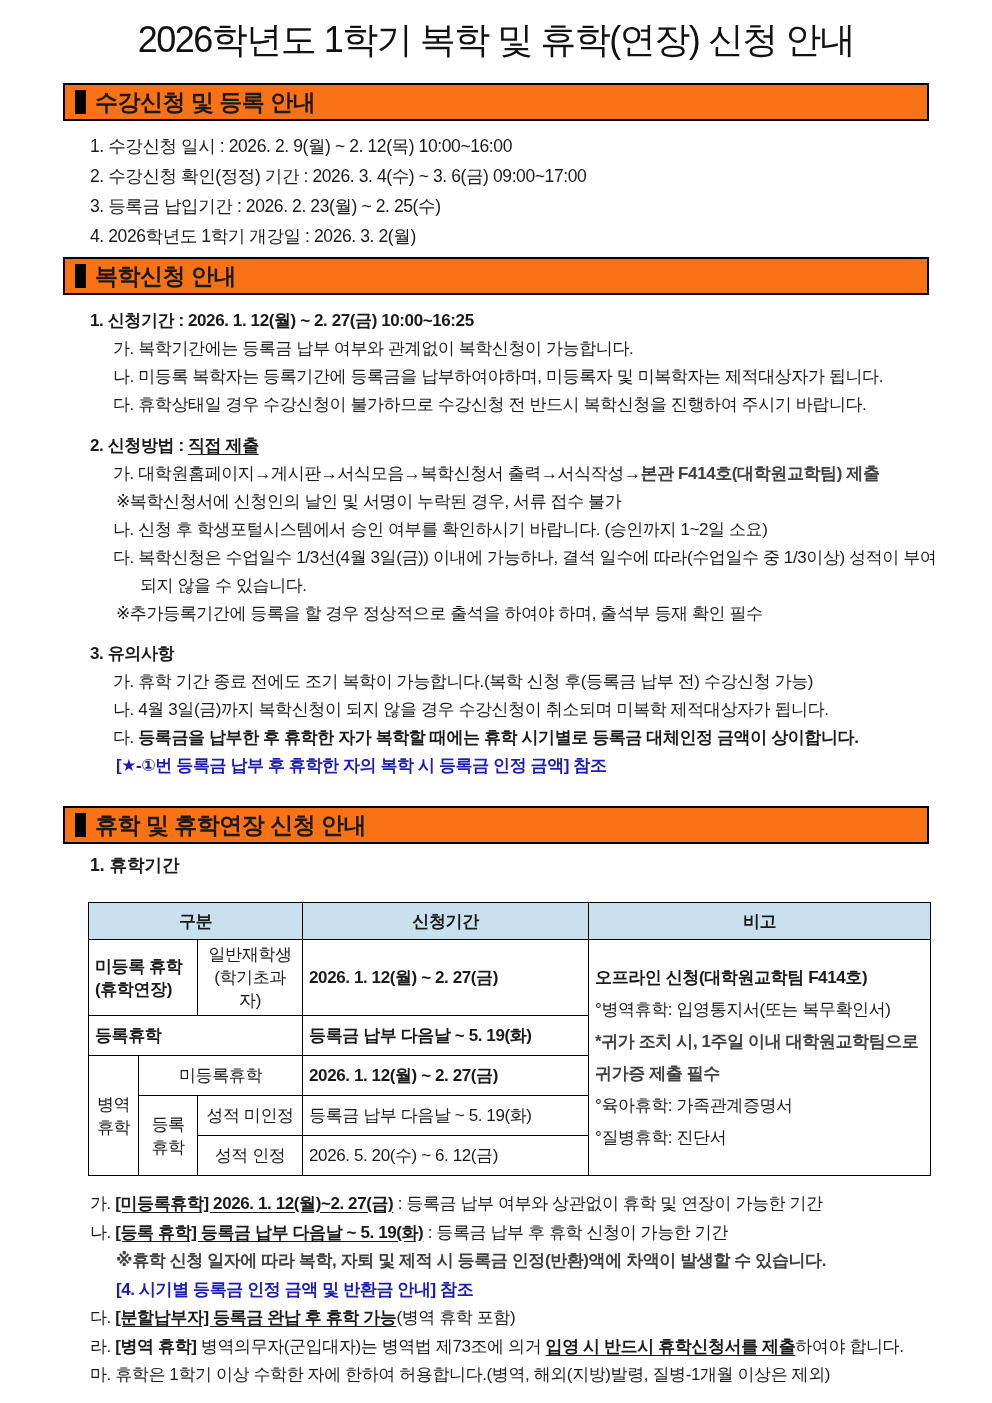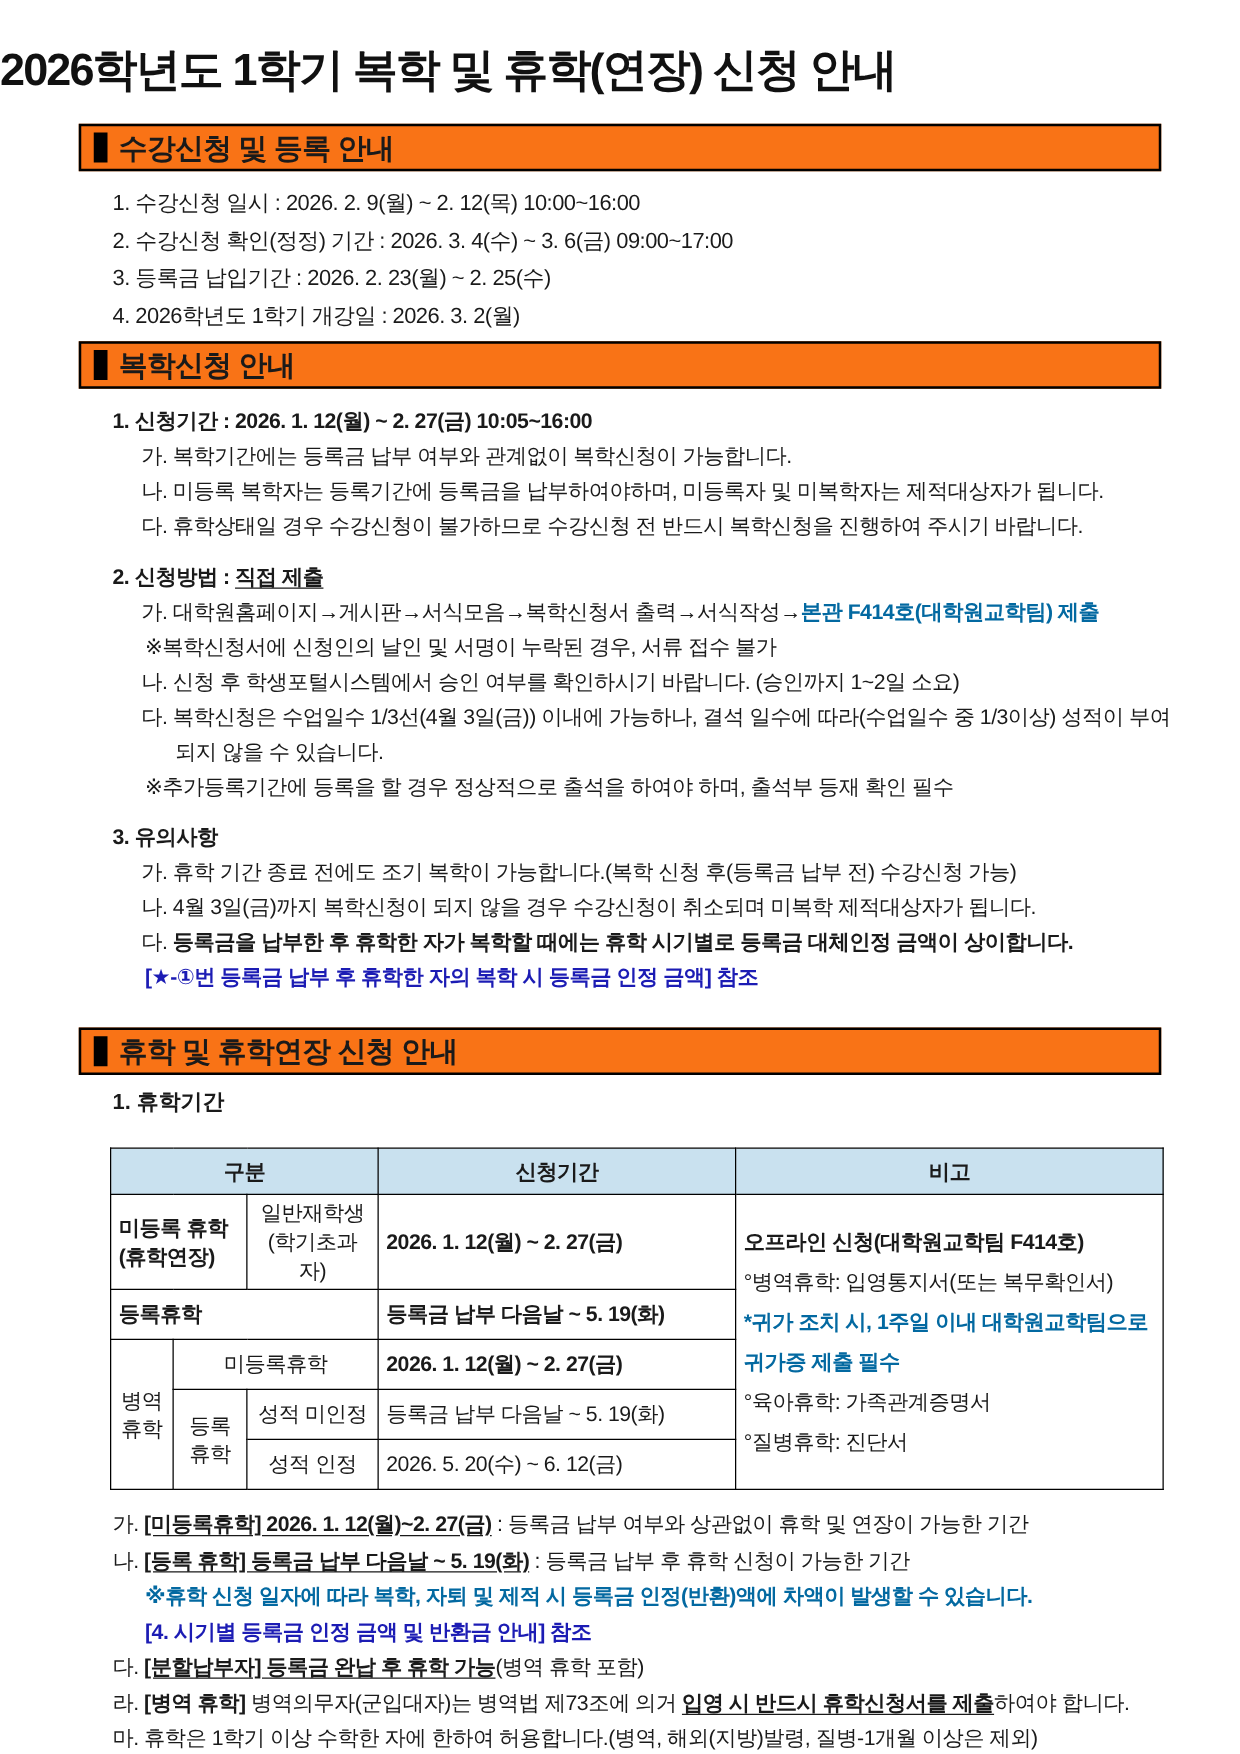--- a/index.html
+++ b/index.html
@@ -14,10 +14,10 @@
     overflow: hidden;
   }
   .doc-title {
-    padding-top: 32px;
-    text-align: left;
+    padding-top: 16px;
+    text-align: center;
     font-size: 36px;
-    font-weight: bold;
+    font-weight: normal;
     letter-spacing: -1.5px;
     color: #111;
   }

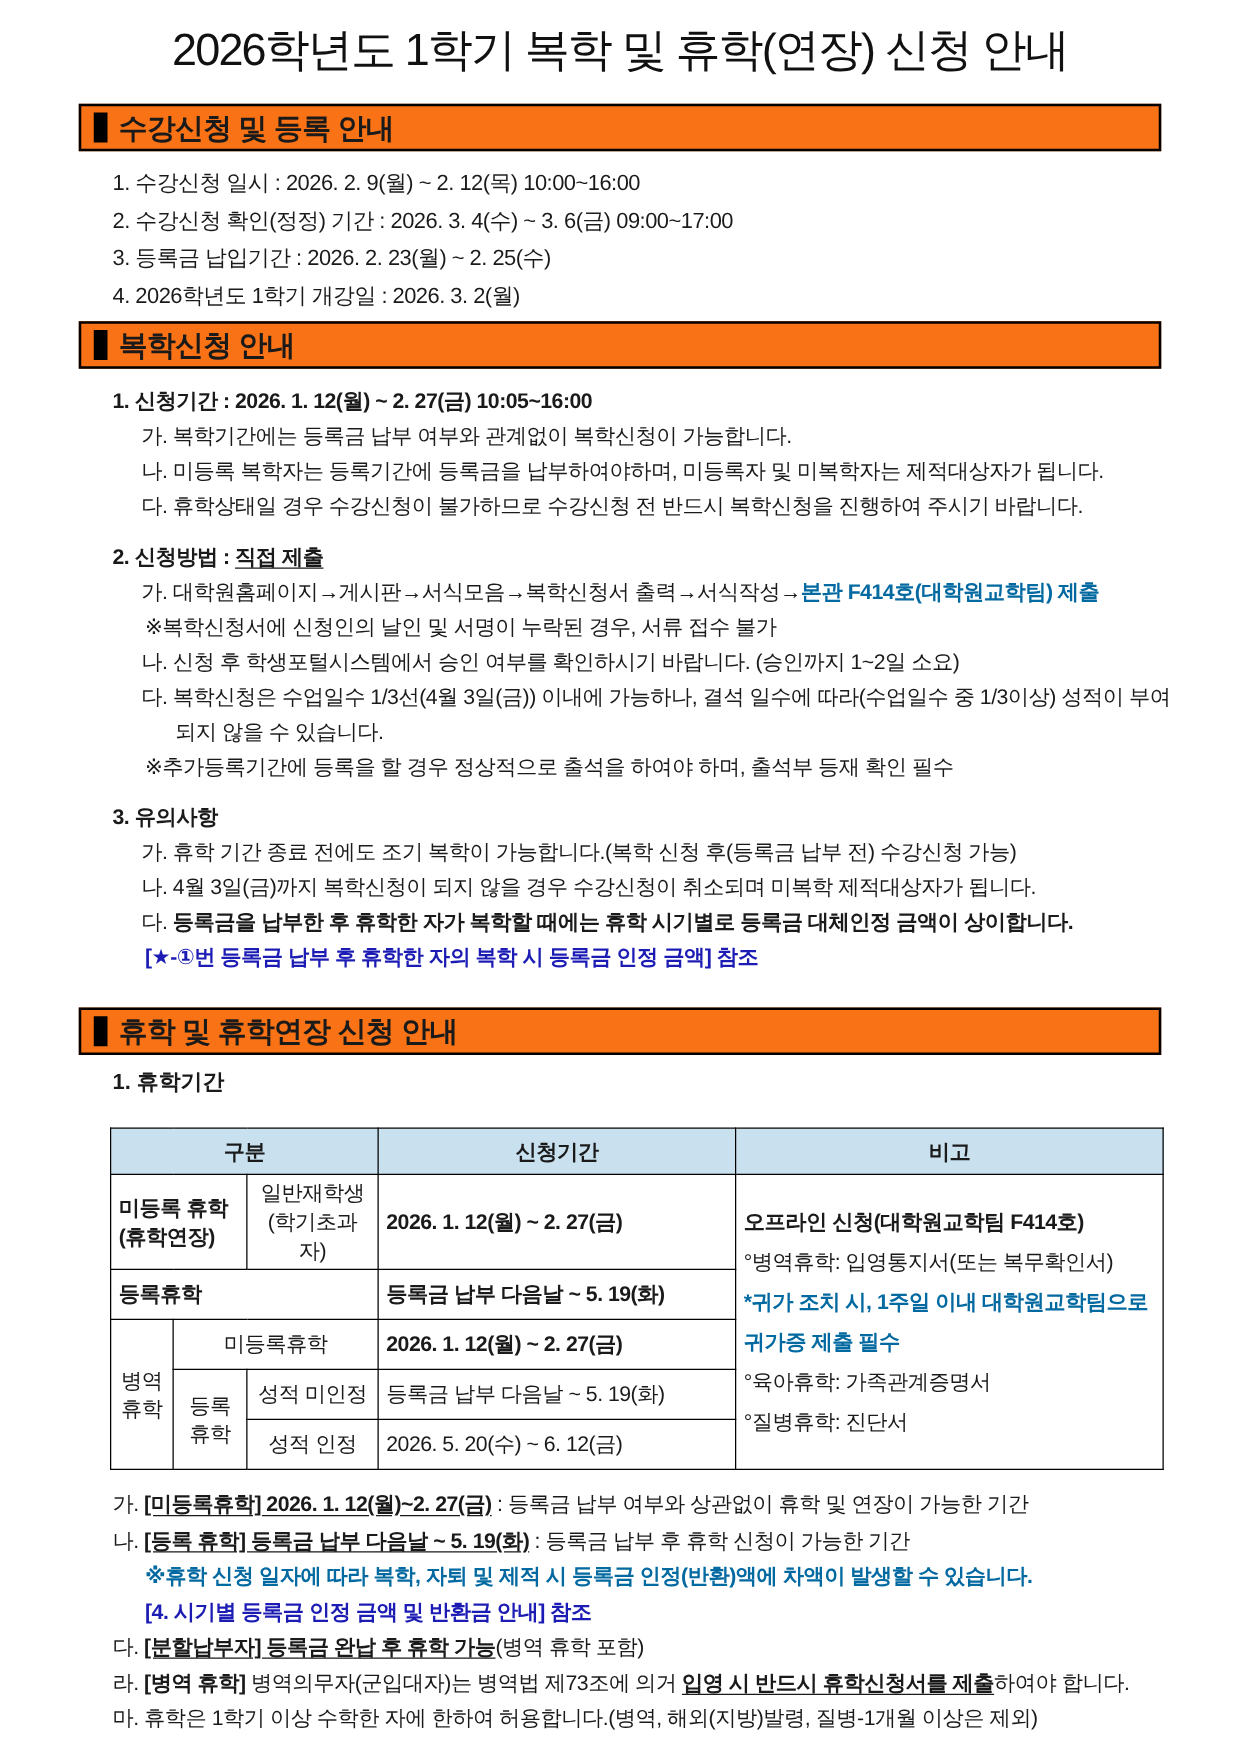--- a/index.html
+++ b/index.html
@@ -114,7 +114,7 @@
   </div>
 
   <div class="gap-m">
-    <div class="line ml1 bold">1. 신청기간 : 2026. 1. 12(월) ~ 2. 27(금) 10:05~16:00</div>
+    <div class="line ml1 bold">1. 신청기간 : 2026. 1. 12(월) ~ 2. 27(금) 10:00~16:25</div>
     <div class="line ml2">가. 복학기간에는 등록금 납부 여부와 관계없이 복학신청이 가능합니다.</div>
     <div class="line ml2">나. 미등록 복학자는 등록기간에 등록금을 납부하여야하며, 미등록자 및 미복학자는 제적대상자가 됩니다.</div>
     <div class="line ml2">다. 휴학상태일 경우 수강신청이 불가하므로 수강신청 전 반드시 복학신청을 진행하여 주시기 바랍니다.</div>

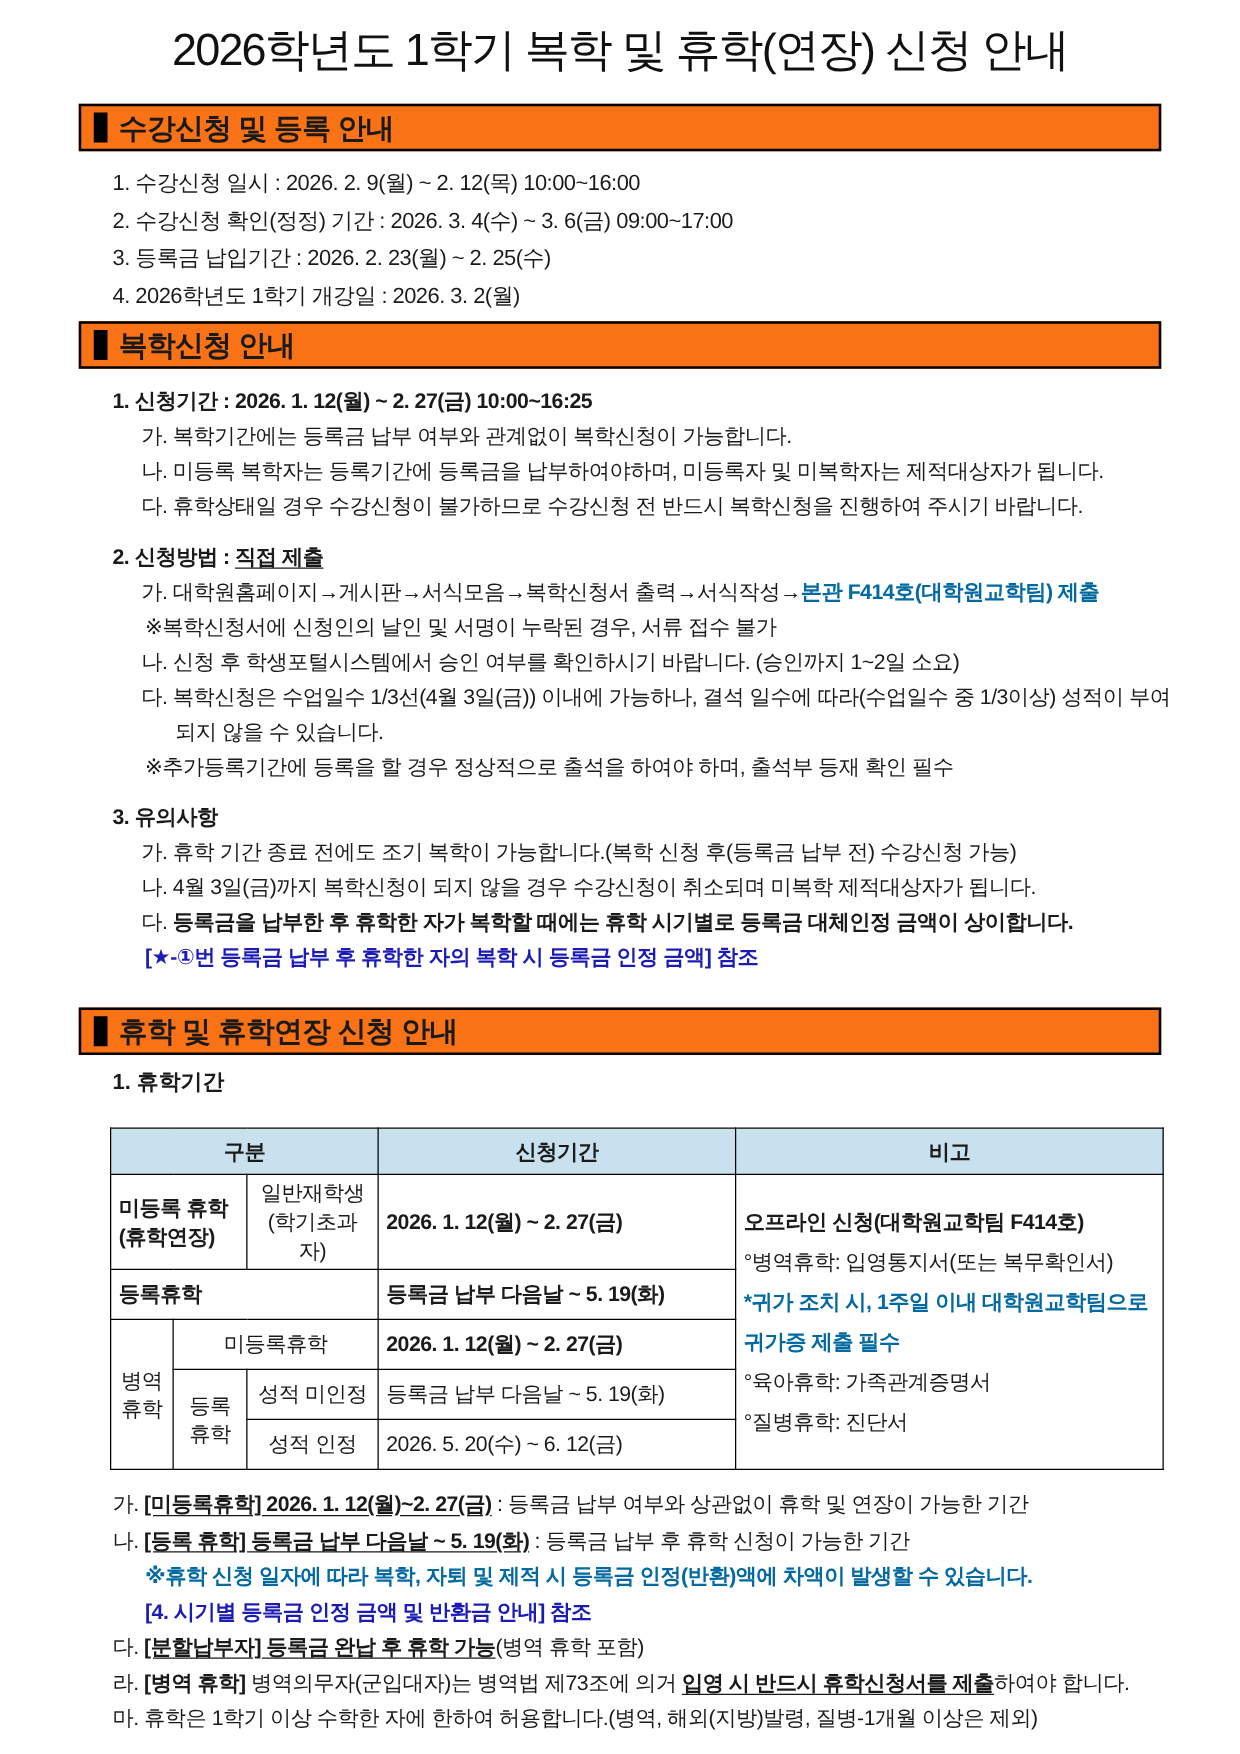--- a/index.html
+++ b/index.html
@@ -47,7 +47,7 @@
   .ml3 { margin-left: 116px; margin-right: 45px; }
   .bold { font-weight: bold; }
   .ul { text-decoration: underline; text-underline-offset: 3px; }
-  .red { color: #0369a1; }
+  .red { color: #404040; }
   .blue { color: #1c1cb4; }
   .gap-s { margin-top: 13px; }
   .gap-m { margin-top: 12px; }

